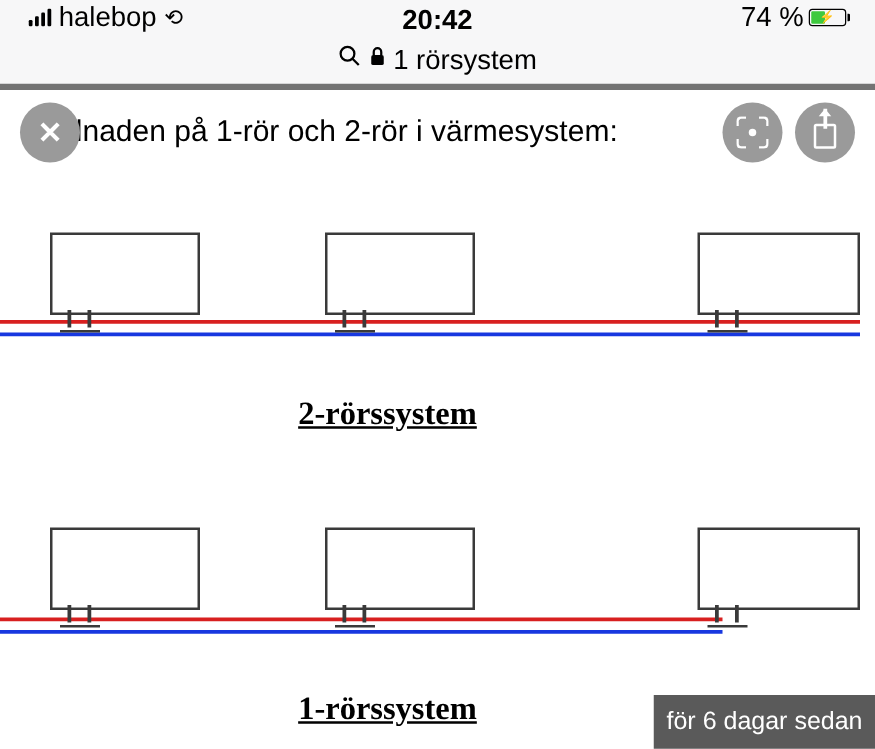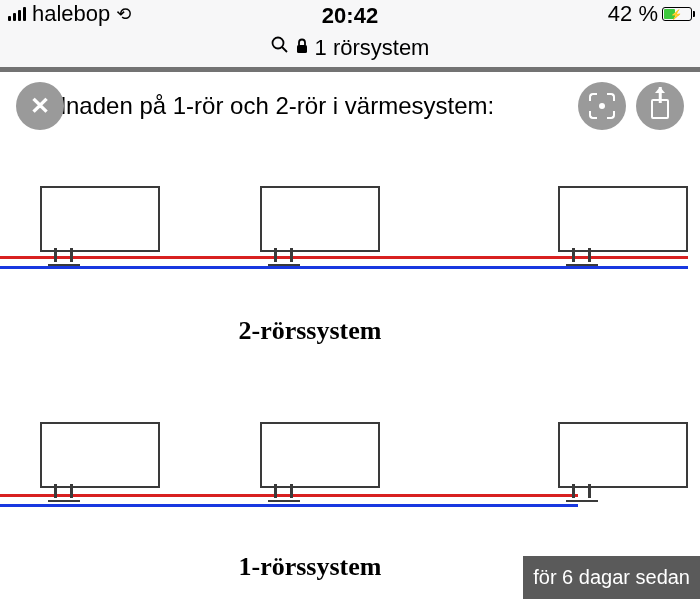--- a/index.html
+++ b/index.html
@@ -5,7 +5,7 @@
     * { margin: 0; padding: 0; box-sizing: border-box; }
     body { font-family: -apple-system, Helvetica, Arial, sans-serif; width: 700px; height: 599px; background: #fff; overflow: hidden; }
     
-    .status-bar { height: 28px; background: #f7f7f8; display: flex; align-items: center; justify-content: space-between; padding: 0 8px; font-size: 20px; }
+    .status-bar { height: 28px; background: #f7f7f8; display: flex; align-items: center; justify-content: space-between; padding: 0 23px; font-size: 20px; }
     .sb-left { display: flex; align-items: center; gap: 6px; }
     .sb-right { display: flex; align-items: center; gap: 4px; }
     .signal { display: flex; align-items: flex-end; gap: 2px; height: 14px; }

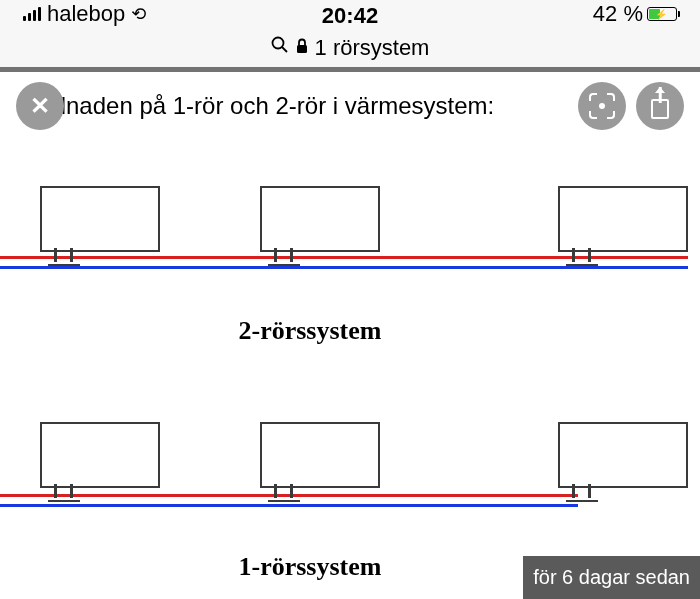--- a/index.html
+++ b/index.html
@@ -74,7 +74,7 @@
   </div>
   <span class="time">20:42</span>
   <div class="sb-right">
-    <span class="batt-pct">42 %</span>
+    <span class="batt-pct">74 %</span>
     <div class="batt">
         <div class="batt-fill"></div>
         <span class="bolt">⚡</span>

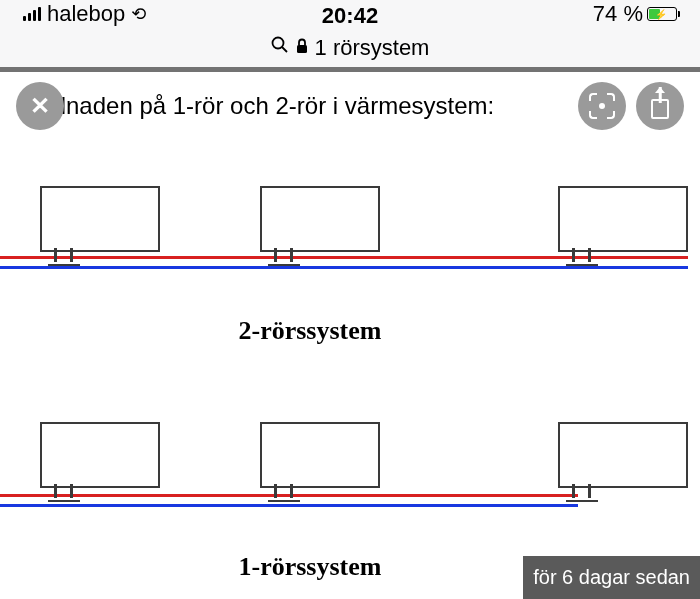--- a/index.html
+++ b/index.html
@@ -43,7 +43,7 @@
     .lens-corners span:nth-child(4){bottom:0;right:0;border-left:none;border-top:none;border-bottom-right-radius:4px}
     .lens-dot { position:absolute; left:50%; top:50%; transform:translate(-50%,-50%); width:6px; height:6px; border-radius:50%; background:#fff; }
     
-    .diagram { margin-top: 60px; }
+    .diagram { margin-top: 60px; text-decoration: underline; }
     .diagram-row { position: relative; height: 130px; margin-bottom: 30px; }
     .pipe-red { position:absolute; top:76px; left:0; right:12px; height:3px; background:#d82020; }
     .pipe-blue { position:absolute; top:86px; left:0; right:12px; height:3px; background:#1838e0; }

